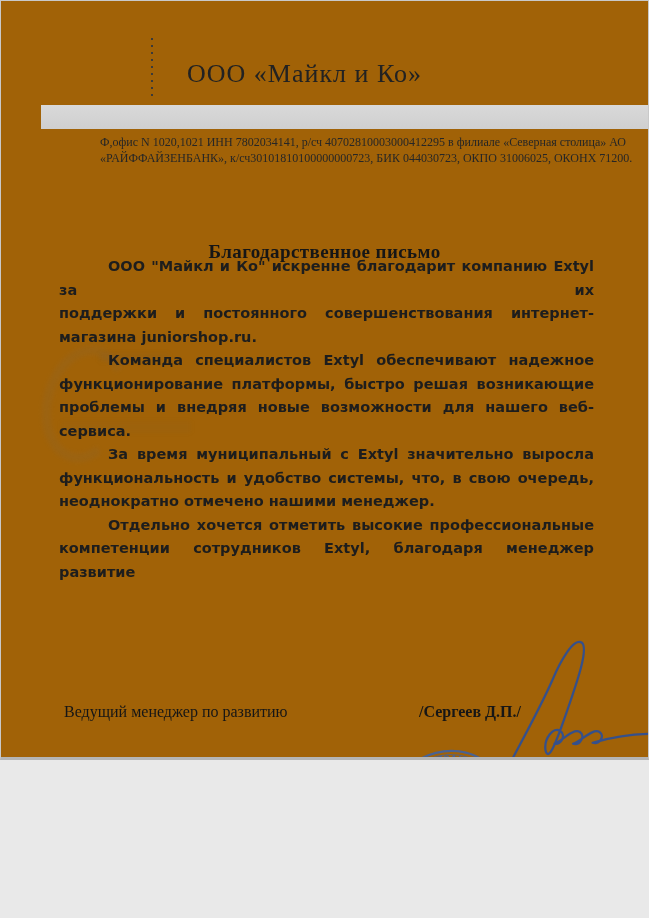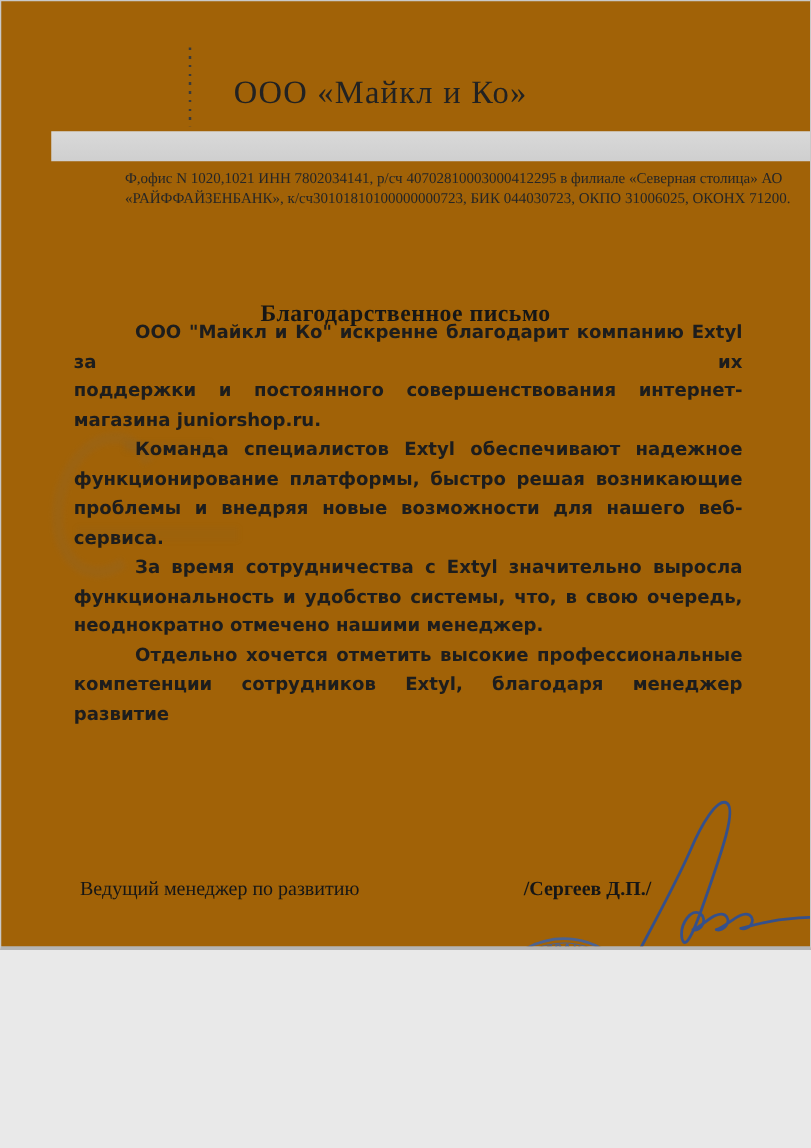--- a/index.html
+++ b/index.html
@@ -126,7 +126,7 @@
         <div class="line last">сервиса.</div>
       </div>
       <div class="para">
-        <div class="line first">За время сотрудничества с Extyl значительно выросла</div>
+        <div class="line first">За время муниципальный с Extyl значительно выросла</div>
         <div class="line">функциональность и удобство системы, что, в свою очередь,</div>
         <div class="line last">неоднократно отмечено нашими менеджер.</div>
       </div>

